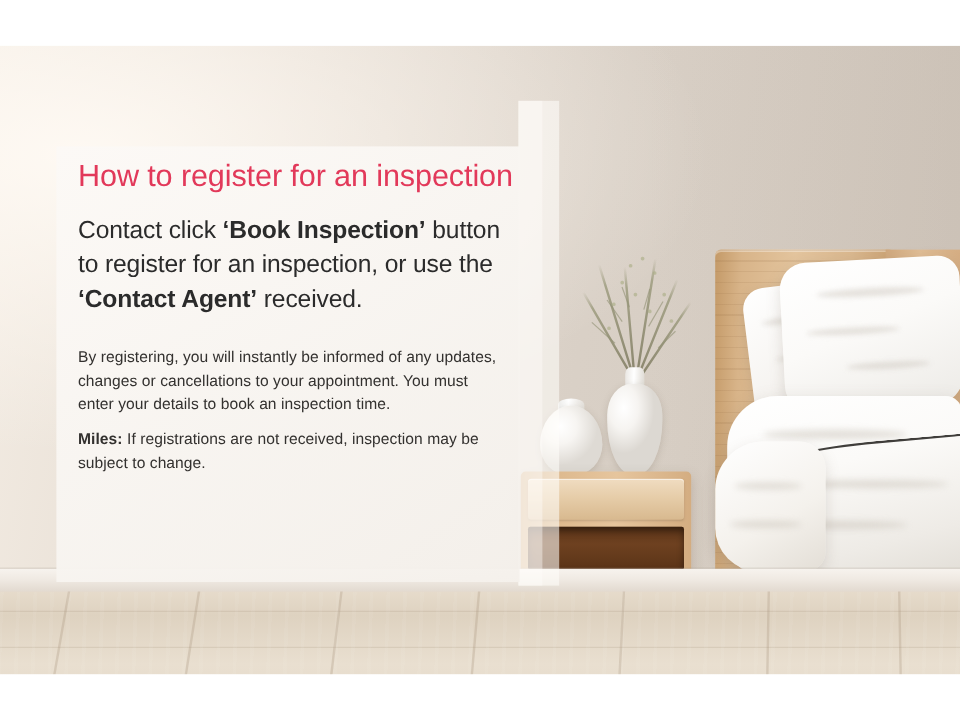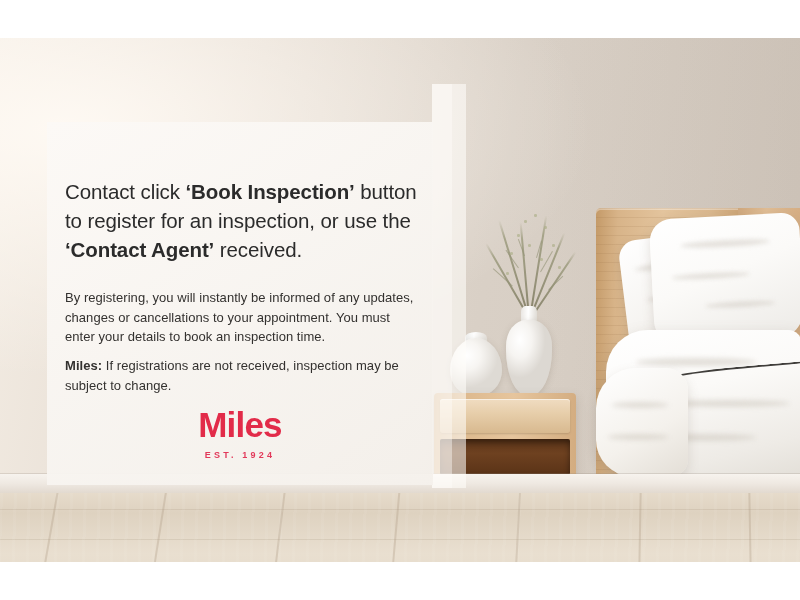--- a/index.html
+++ b/index.html
@@ -476,6 +476,7 @@
 
     <div class="card">
 
+      <div class="card-heading">How to register for an inspection</div>
 
       <div class="card-lede"><span>Contact click </span><b>‘Book Inspection’</b><span> button to register for an inspection, or use the </span><b>‘Contact Agent’</b><span> received.</span></div>
 

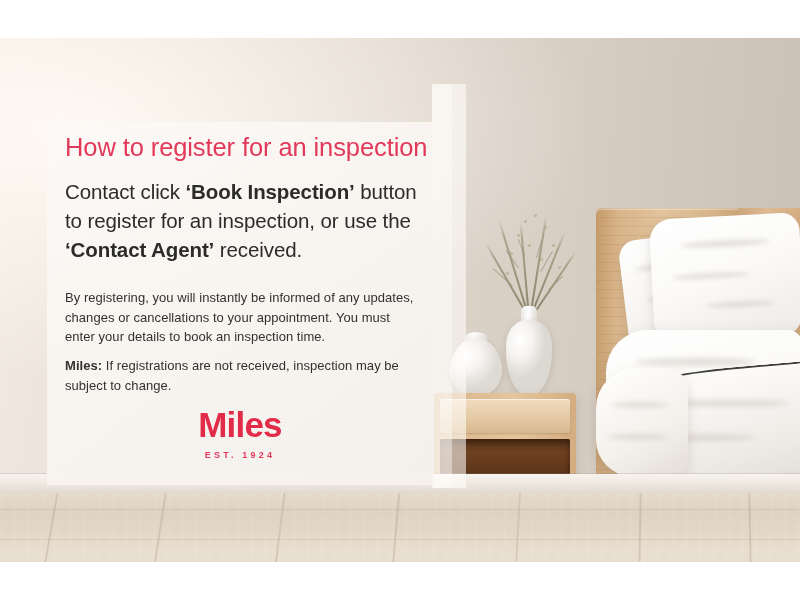--- a/index.html
+++ b/index.html
@@ -484,10 +484,6 @@
 
       <div class="card-note"><b>Miles:</b><span> If registrations are not received, inspection may be subject to change.</span></div>
 
-      <div class="logo">
-        <span class="logo-word">Miles</span>
-        <span class="logo-est">EST. 1924</span>
-      </div>
 
     </div>
 

